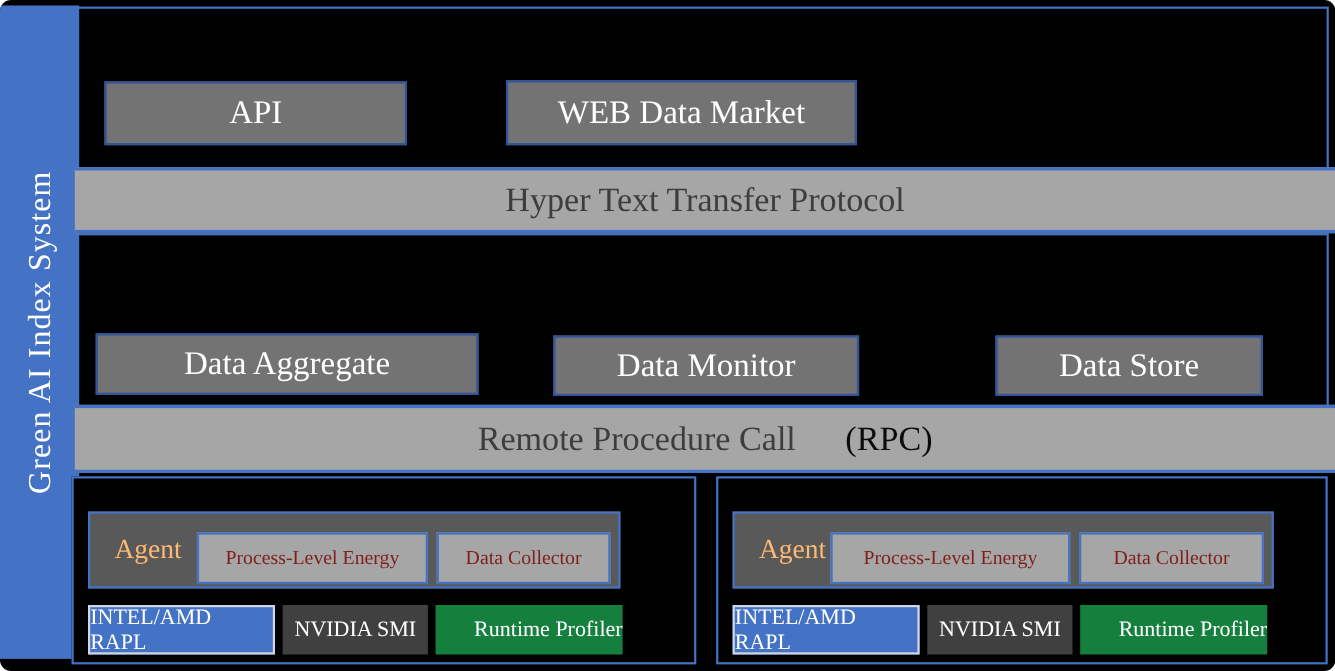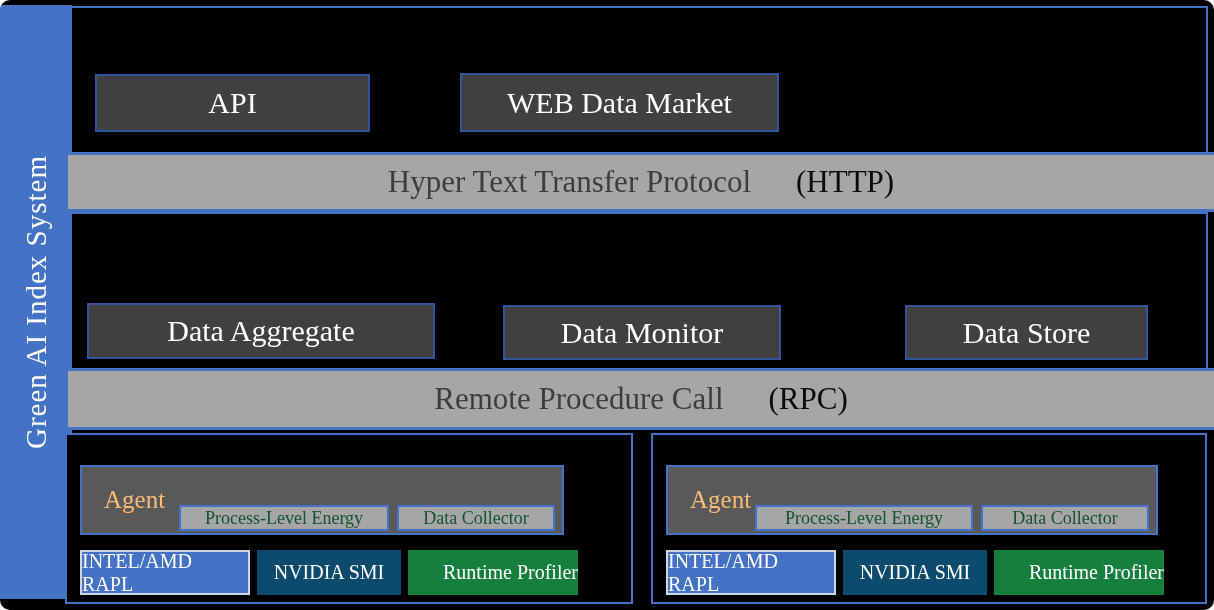--- a/index.html
+++ b/index.html
@@ -50,7 +50,7 @@
   
   .bluebtn{
     position:absolute;
-    background:#404040;
+    background:#737373;
     border:2px solid #31559c;
     box-sizing:border-box;
     color:#ffffff;

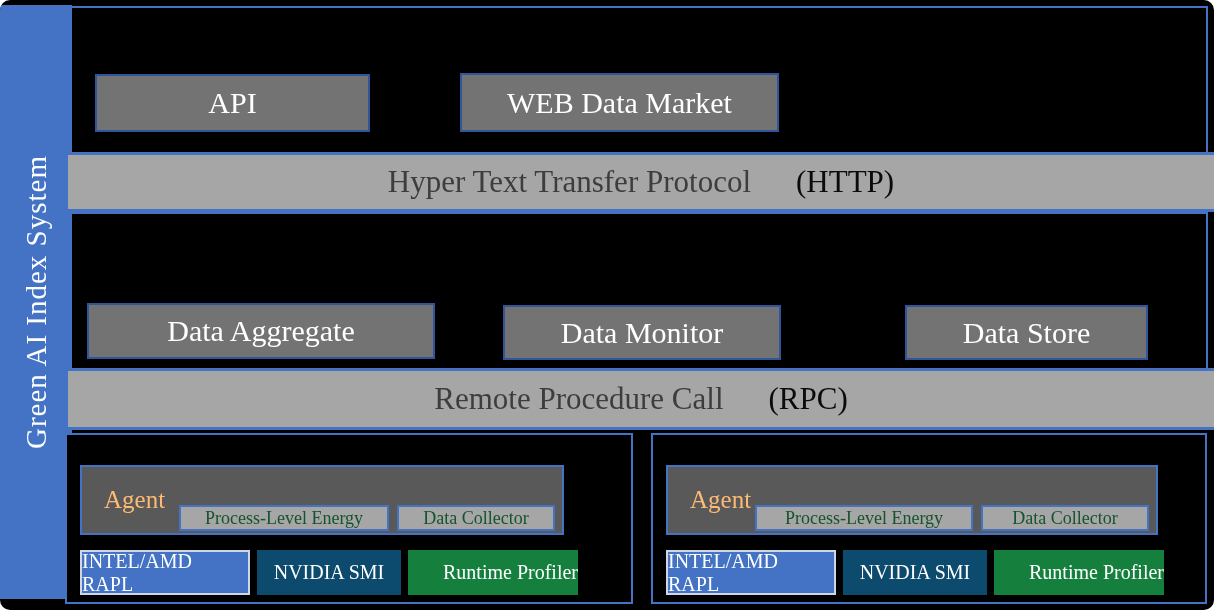--- a/index.html
+++ b/index.html
@@ -134,7 +134,6 @@
 
   <div class="bar http">
     <span>Hyper Text Transfer Protocol </span>
-      <span class="abbrev">(HTTP)</span>
   </div>
 
   <div class="bluebtn btn-agg">Data Aggregate</div>

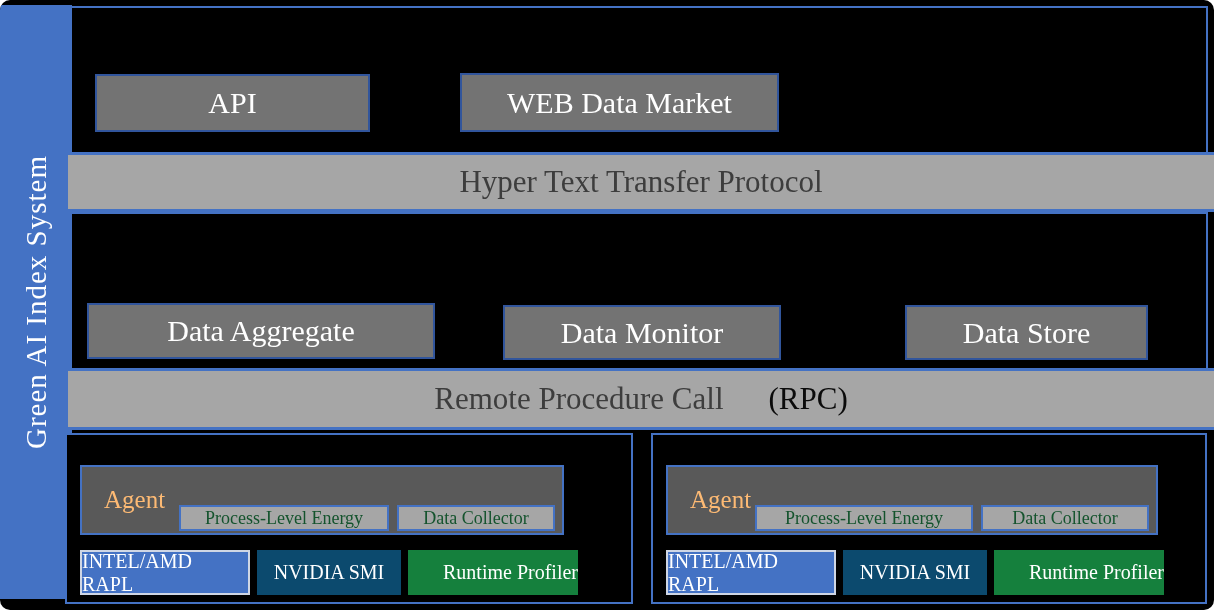--- a/index.html
+++ b/index.html
@@ -89,11 +89,11 @@
     display:flex;gap:8px;
   }
   .module{
-    height:26px;
+    height:47px;
     background:#A6A6A6;
     border:2px solid #4472C4;
     box-sizing:border-box;
-    color:#14532d;
+    color:#7f1d1d;
     display:flex;align-items:center;justify-content:center;
     font-size:18px;
   }

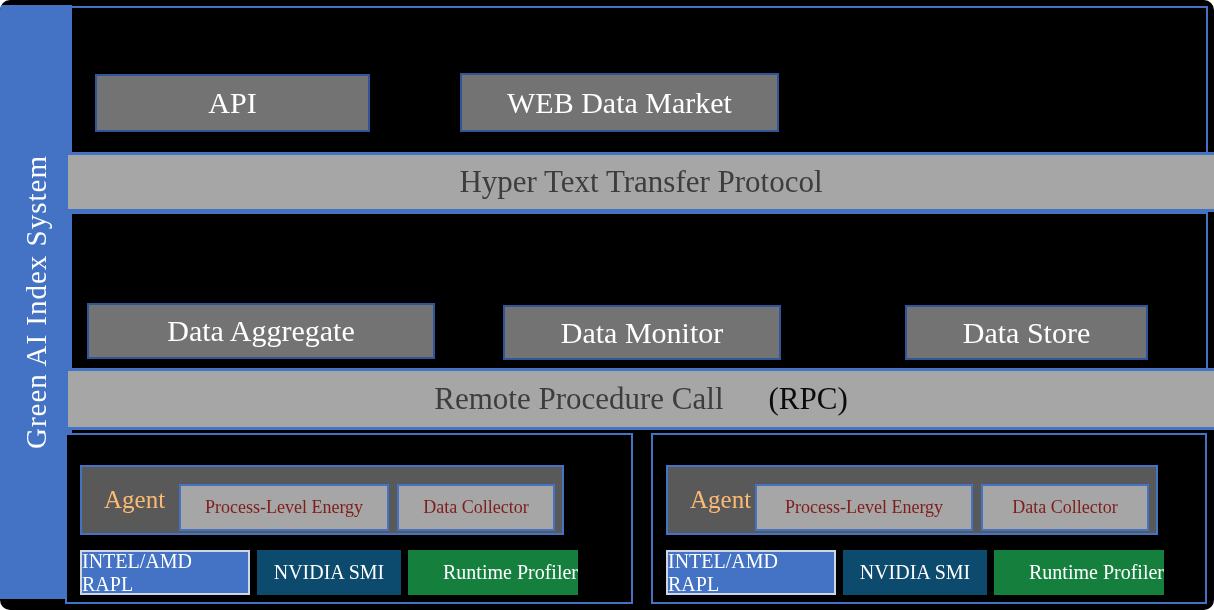--- a/index.html
+++ b/index.html
@@ -113,7 +113,7 @@
     font-size:20px;
   }
   .tool.rapl{width:170px;background:#4472C4;border:2px solid #cfd6e4;}
-  .tool.smi{width:144px;background:#0c4a6e;}
+  .tool.smi{width:132px;background:#404040;}
   .tool.profiler{width:170px;background:#15803d;padding-left:35px;}
 </style>
 </head>

